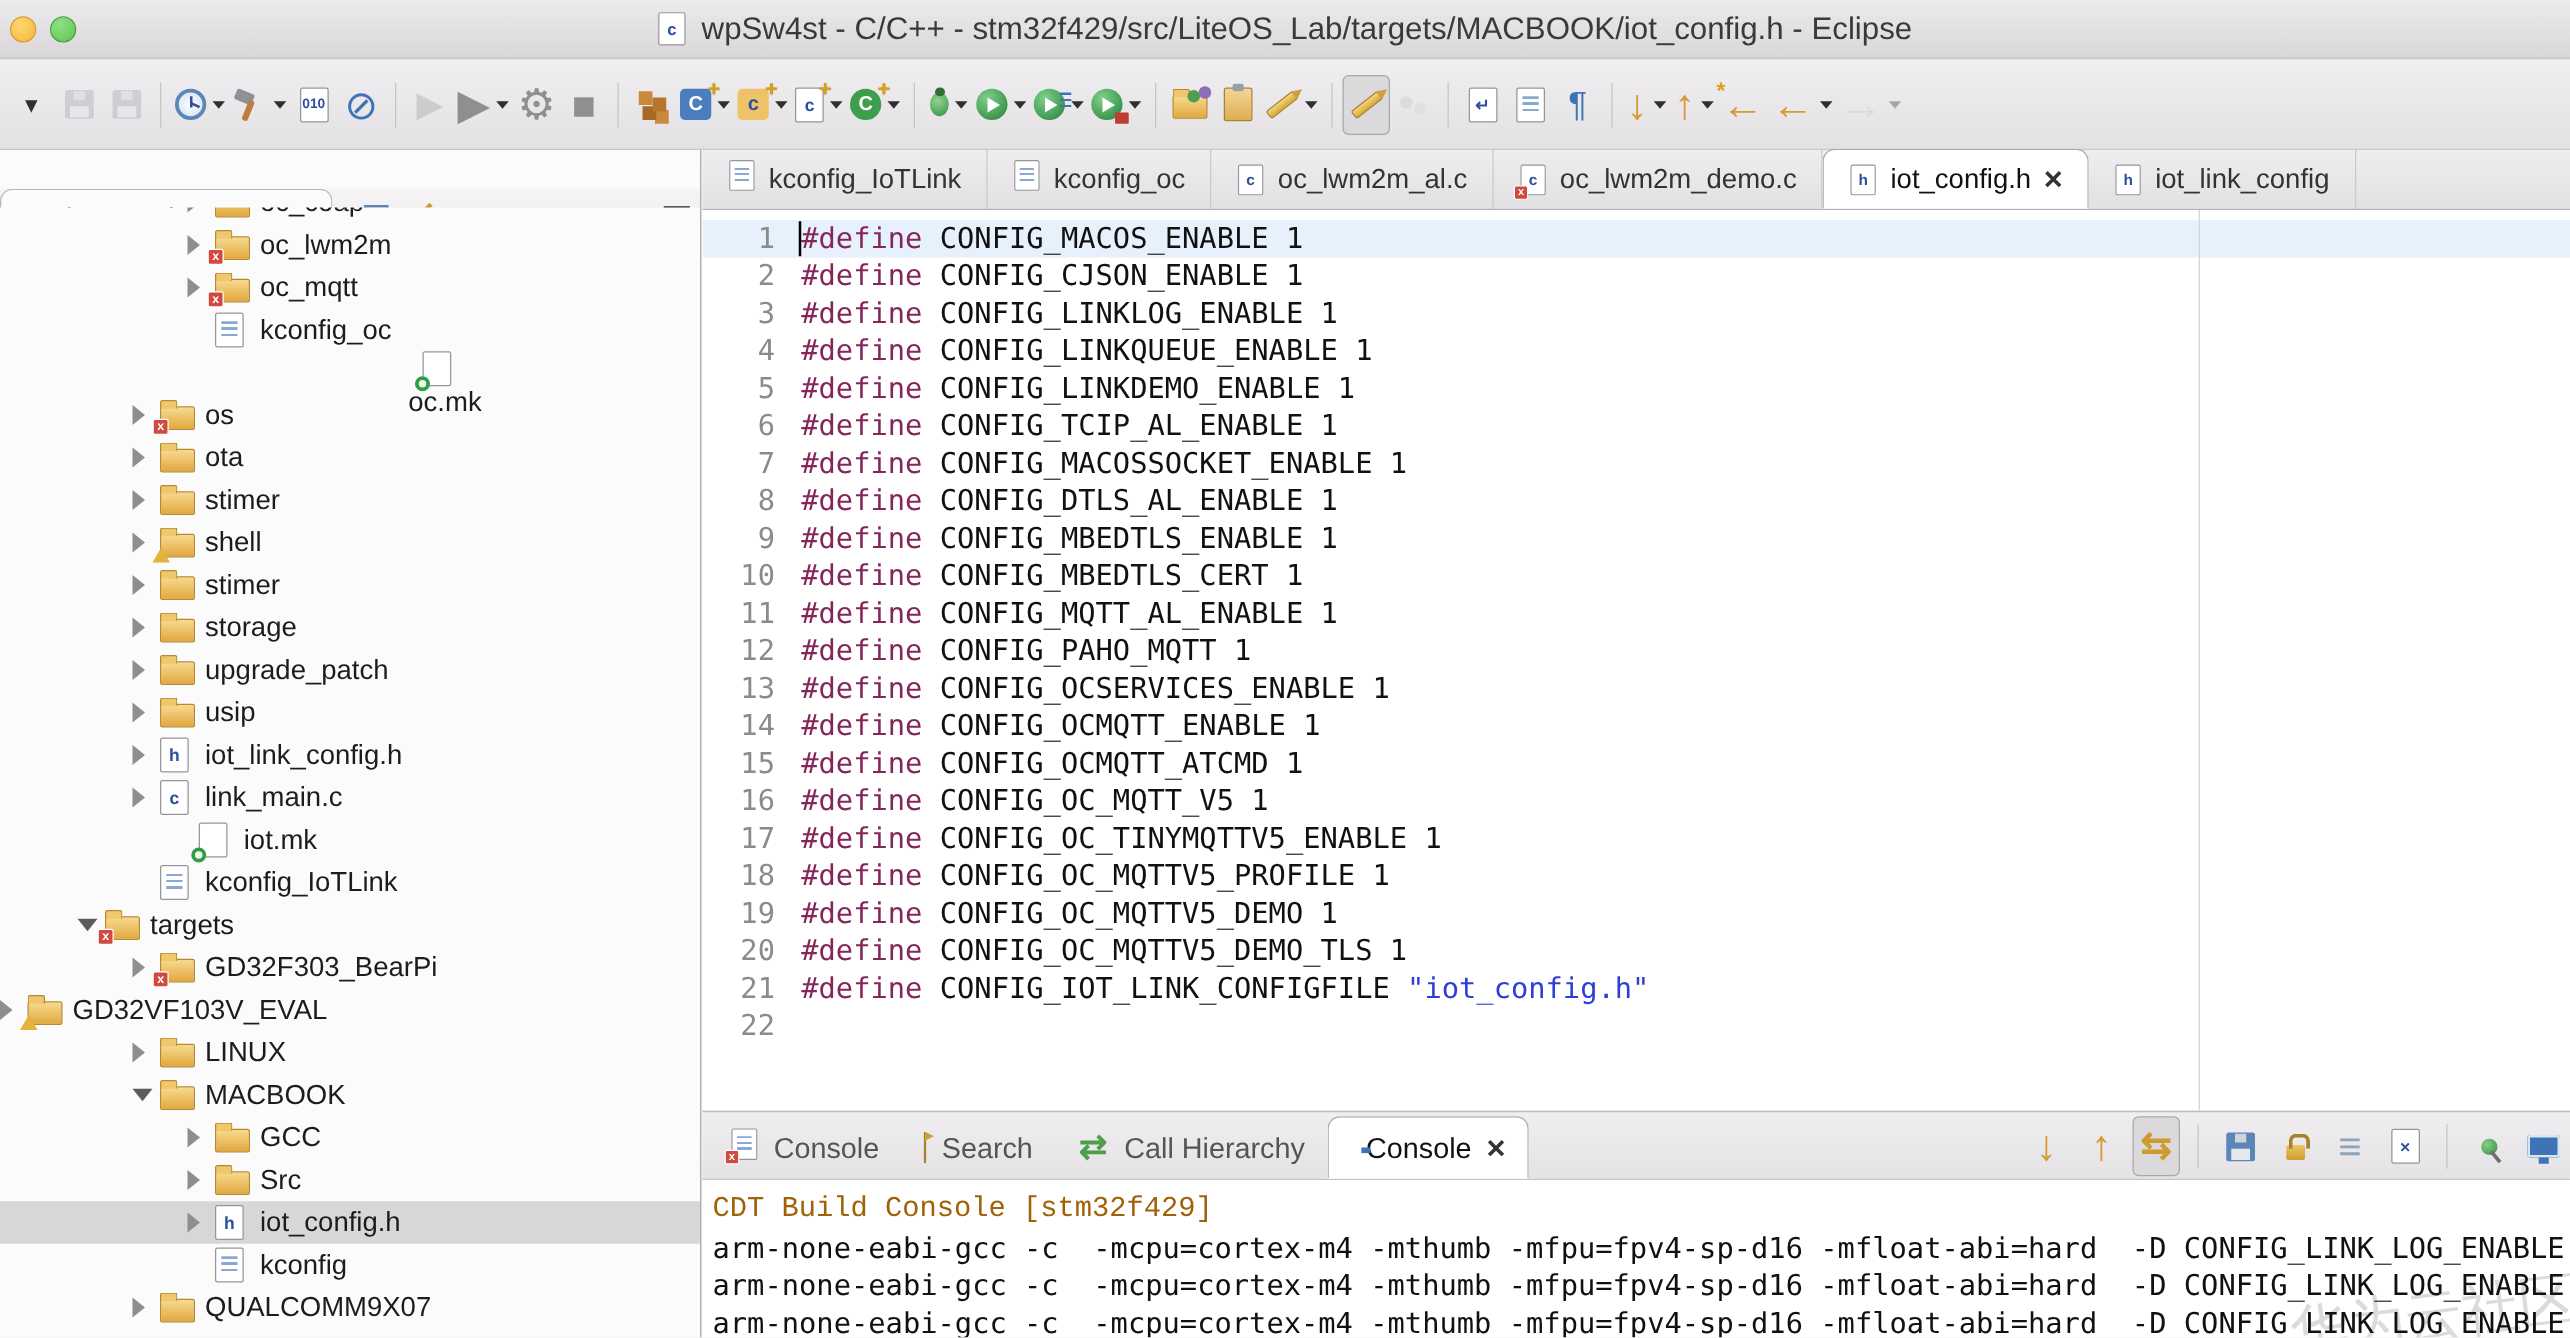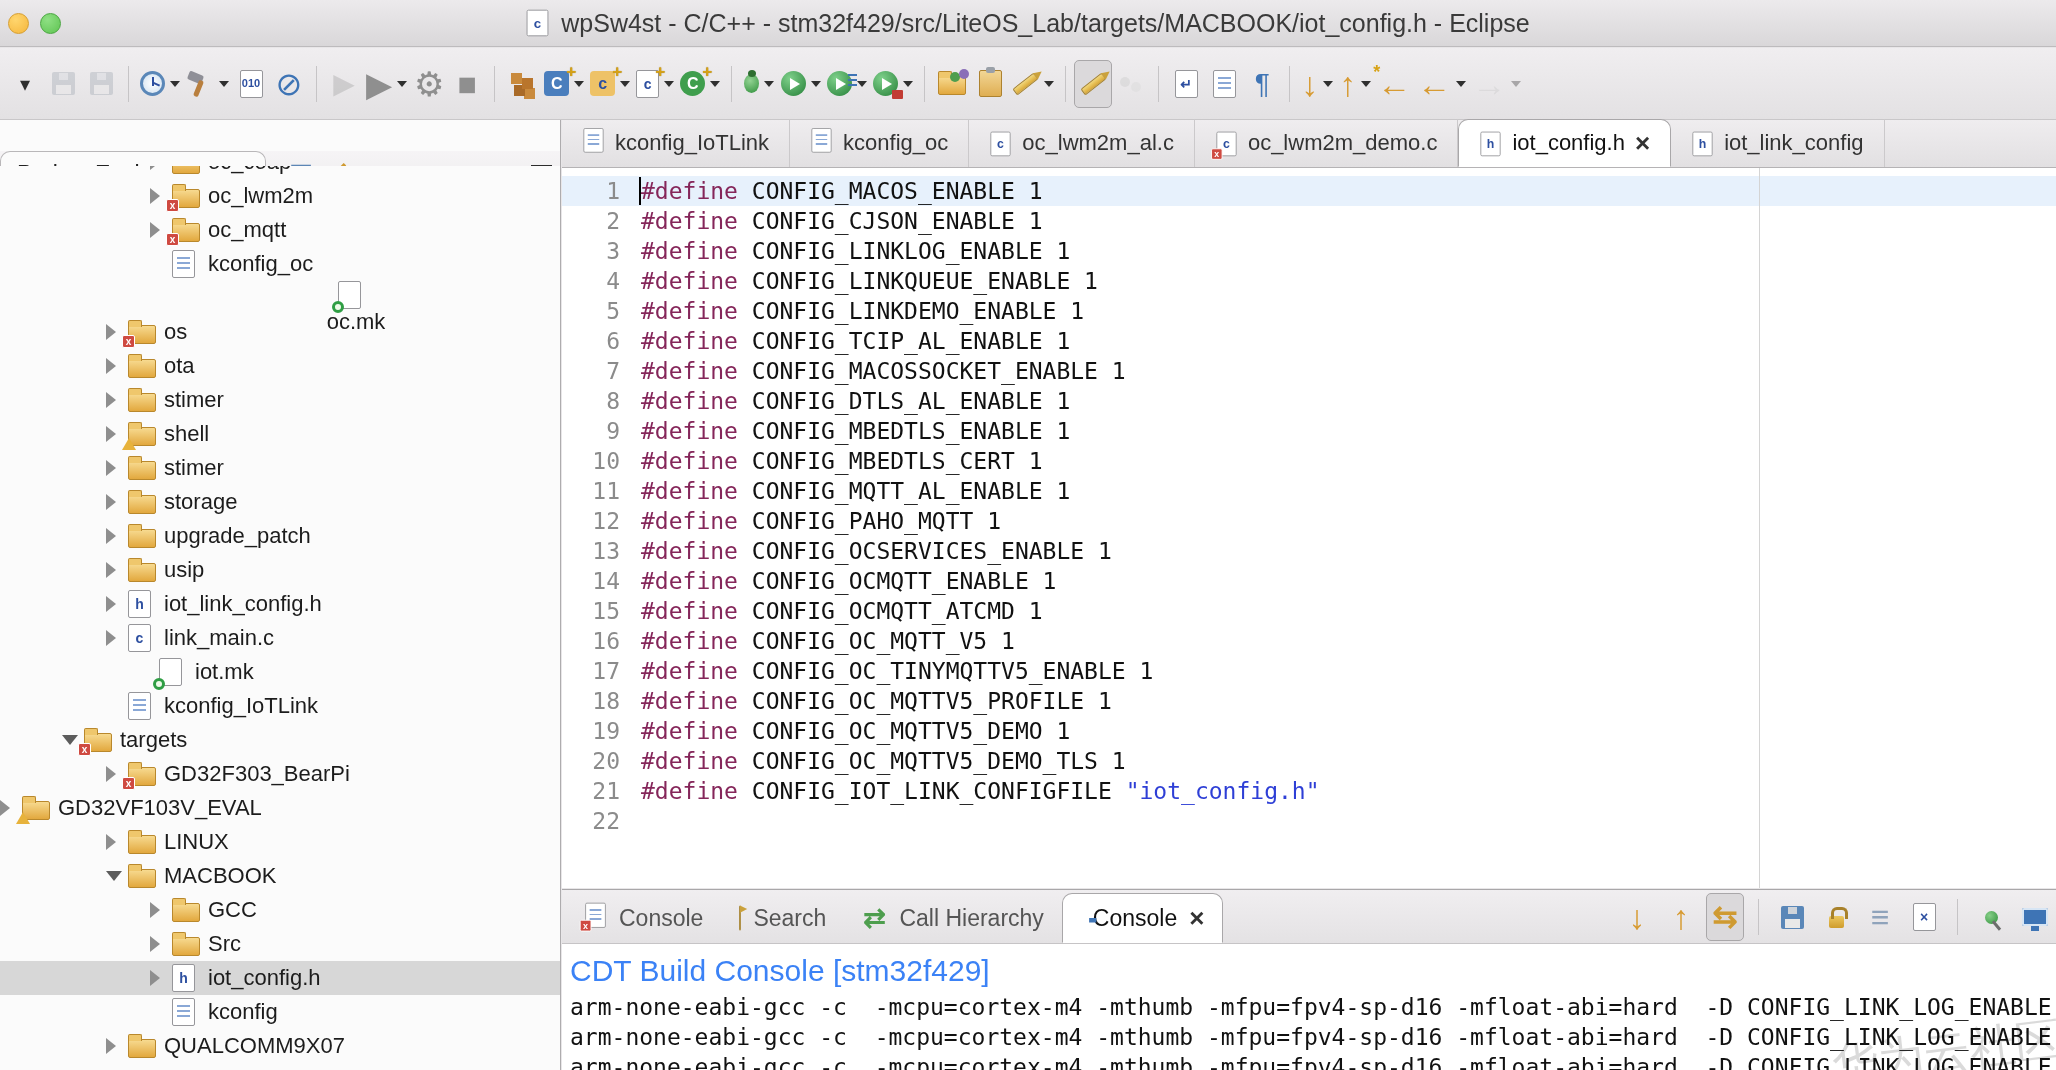--- a/index.html
+++ b/index.html
@@ -144,7 +144,7 @@
     border-radius:10px 10px 0 0; color:#111; }
   #ctools { position:absolute; right:0; top:0; height:54px; display:flex; align-items:center; gap:6px; overflow:hidden; padding-right:2px; }
   #cbody { position:absolute; left:0; top:54px; right:0; bottom:0; background:#fff; overflow:hidden; }
-  #cheader { font-size:30px; color:#3b82f6; padding:10px 0 4px 8px; position:relative; z-index:2; }
+  #cheader { font-size:23px; color:#a16207; padding:10px 0 4px 8px; position:relative; z-index:2;font-family:Liberation Mono, monospace; }
   .cline { font-family:"DejaVu Sans Mono", monospace; font-size:23px; color:#111;
     white-space:pre; height:30px; line-height:30px; padding-left:8px; position:relative; z-index:2; }
   #watermark { position:absolute; right:-6px; top:78px; font-size:46px; color:#bdbdbd; opacity:.55;

